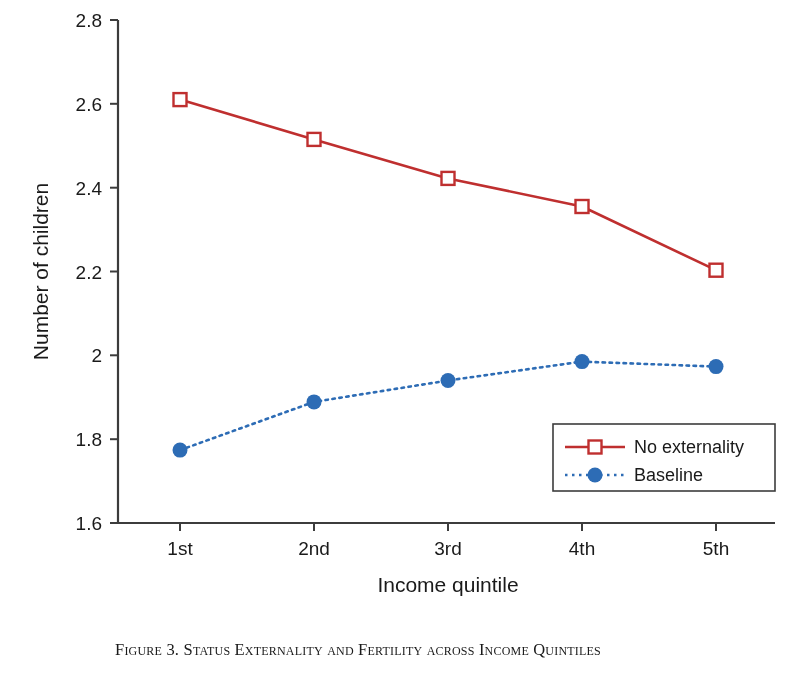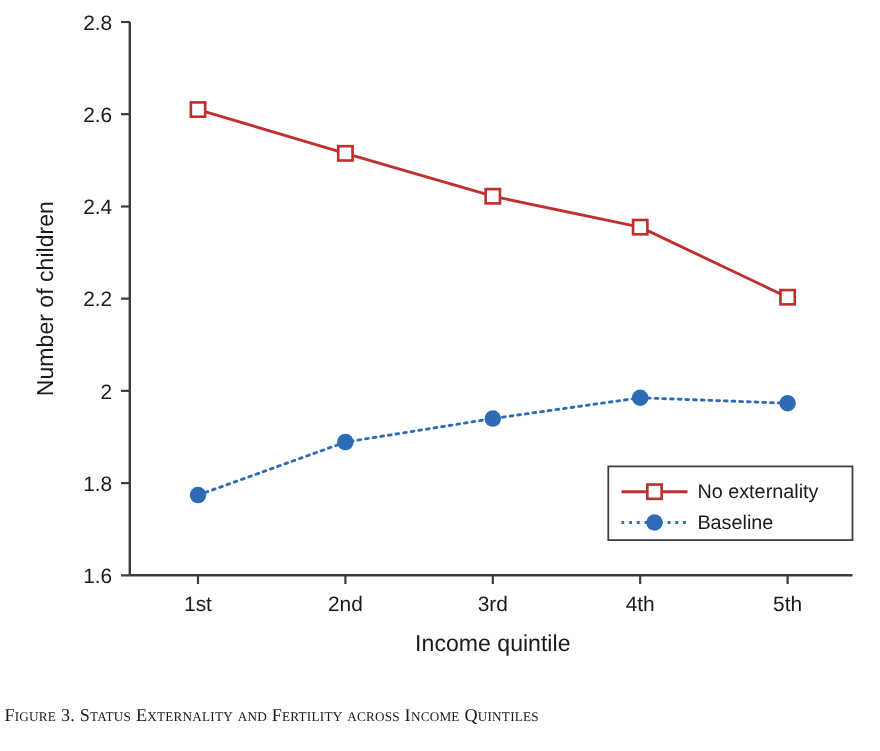--- a/index.html
+++ b/index.html
@@ -71,9 +71,10 @@
   }
   #caption {
     position: absolute;
-    left: 4px;
+    left: 16px;
     top: 640px;
     width: 684px;
+    text-align: center;
     font-family: "Liberation Serif", serif;
     font-size: 16.5px;
     color: #1a1a1a;

